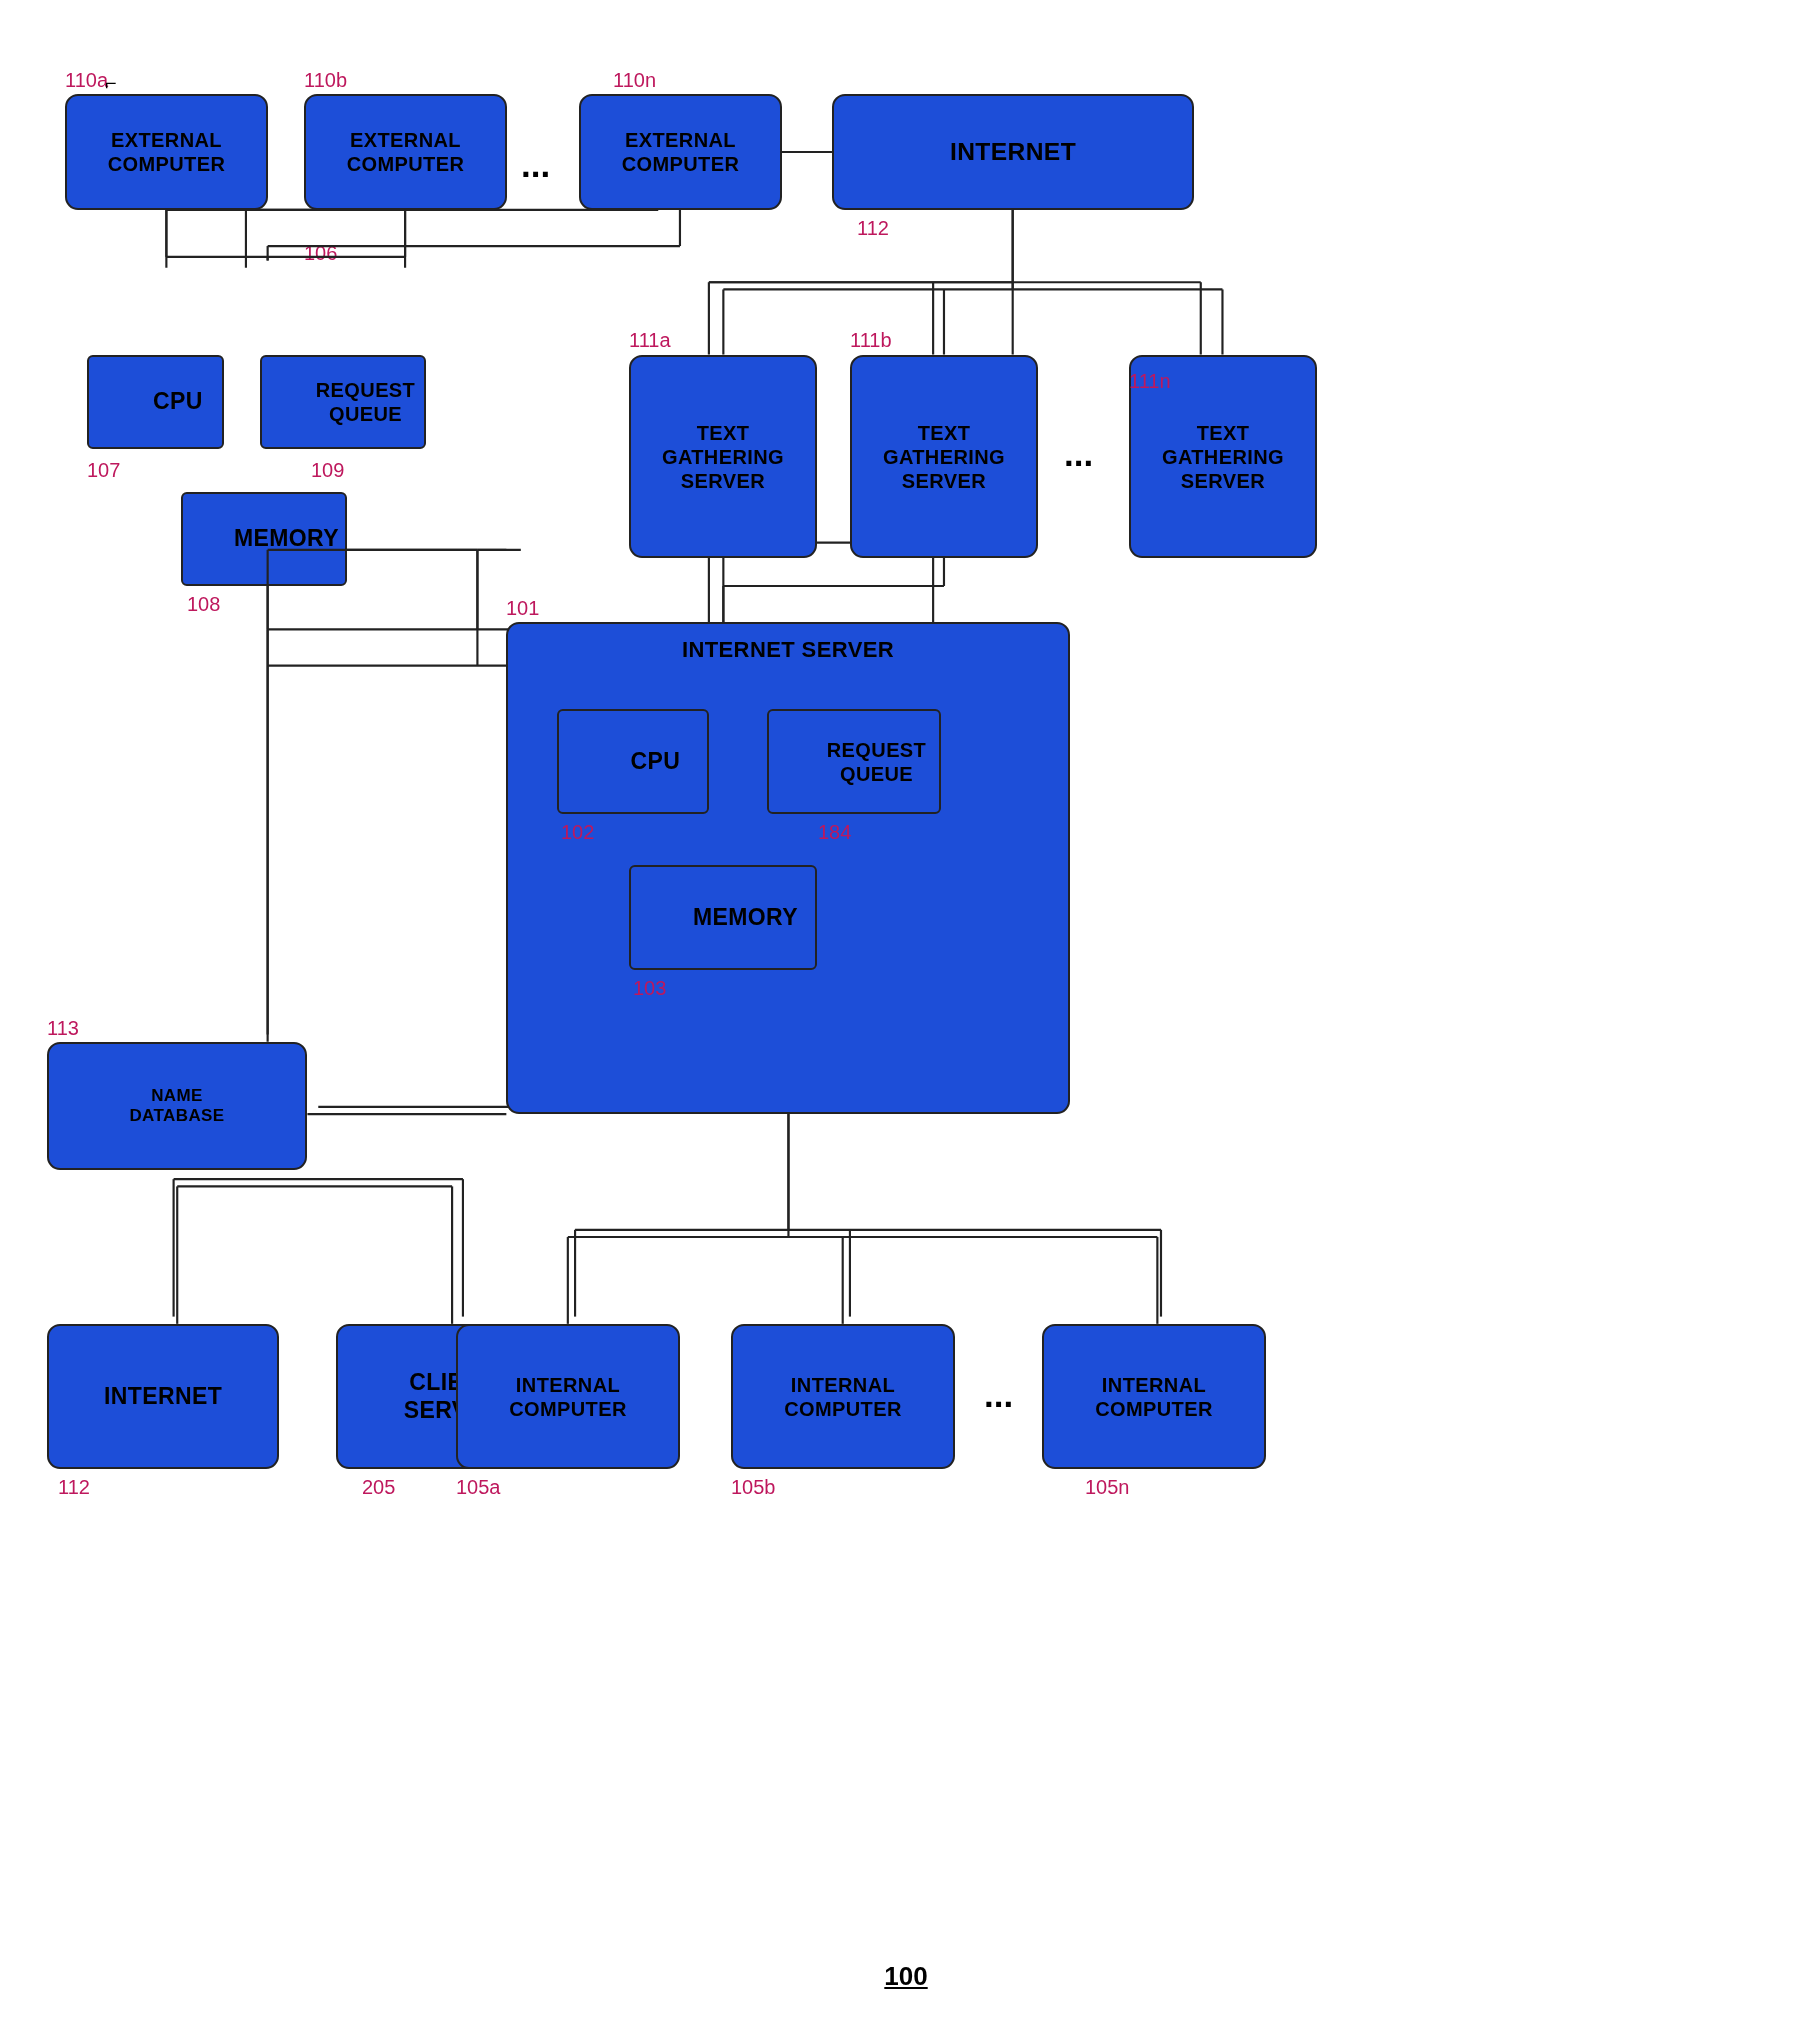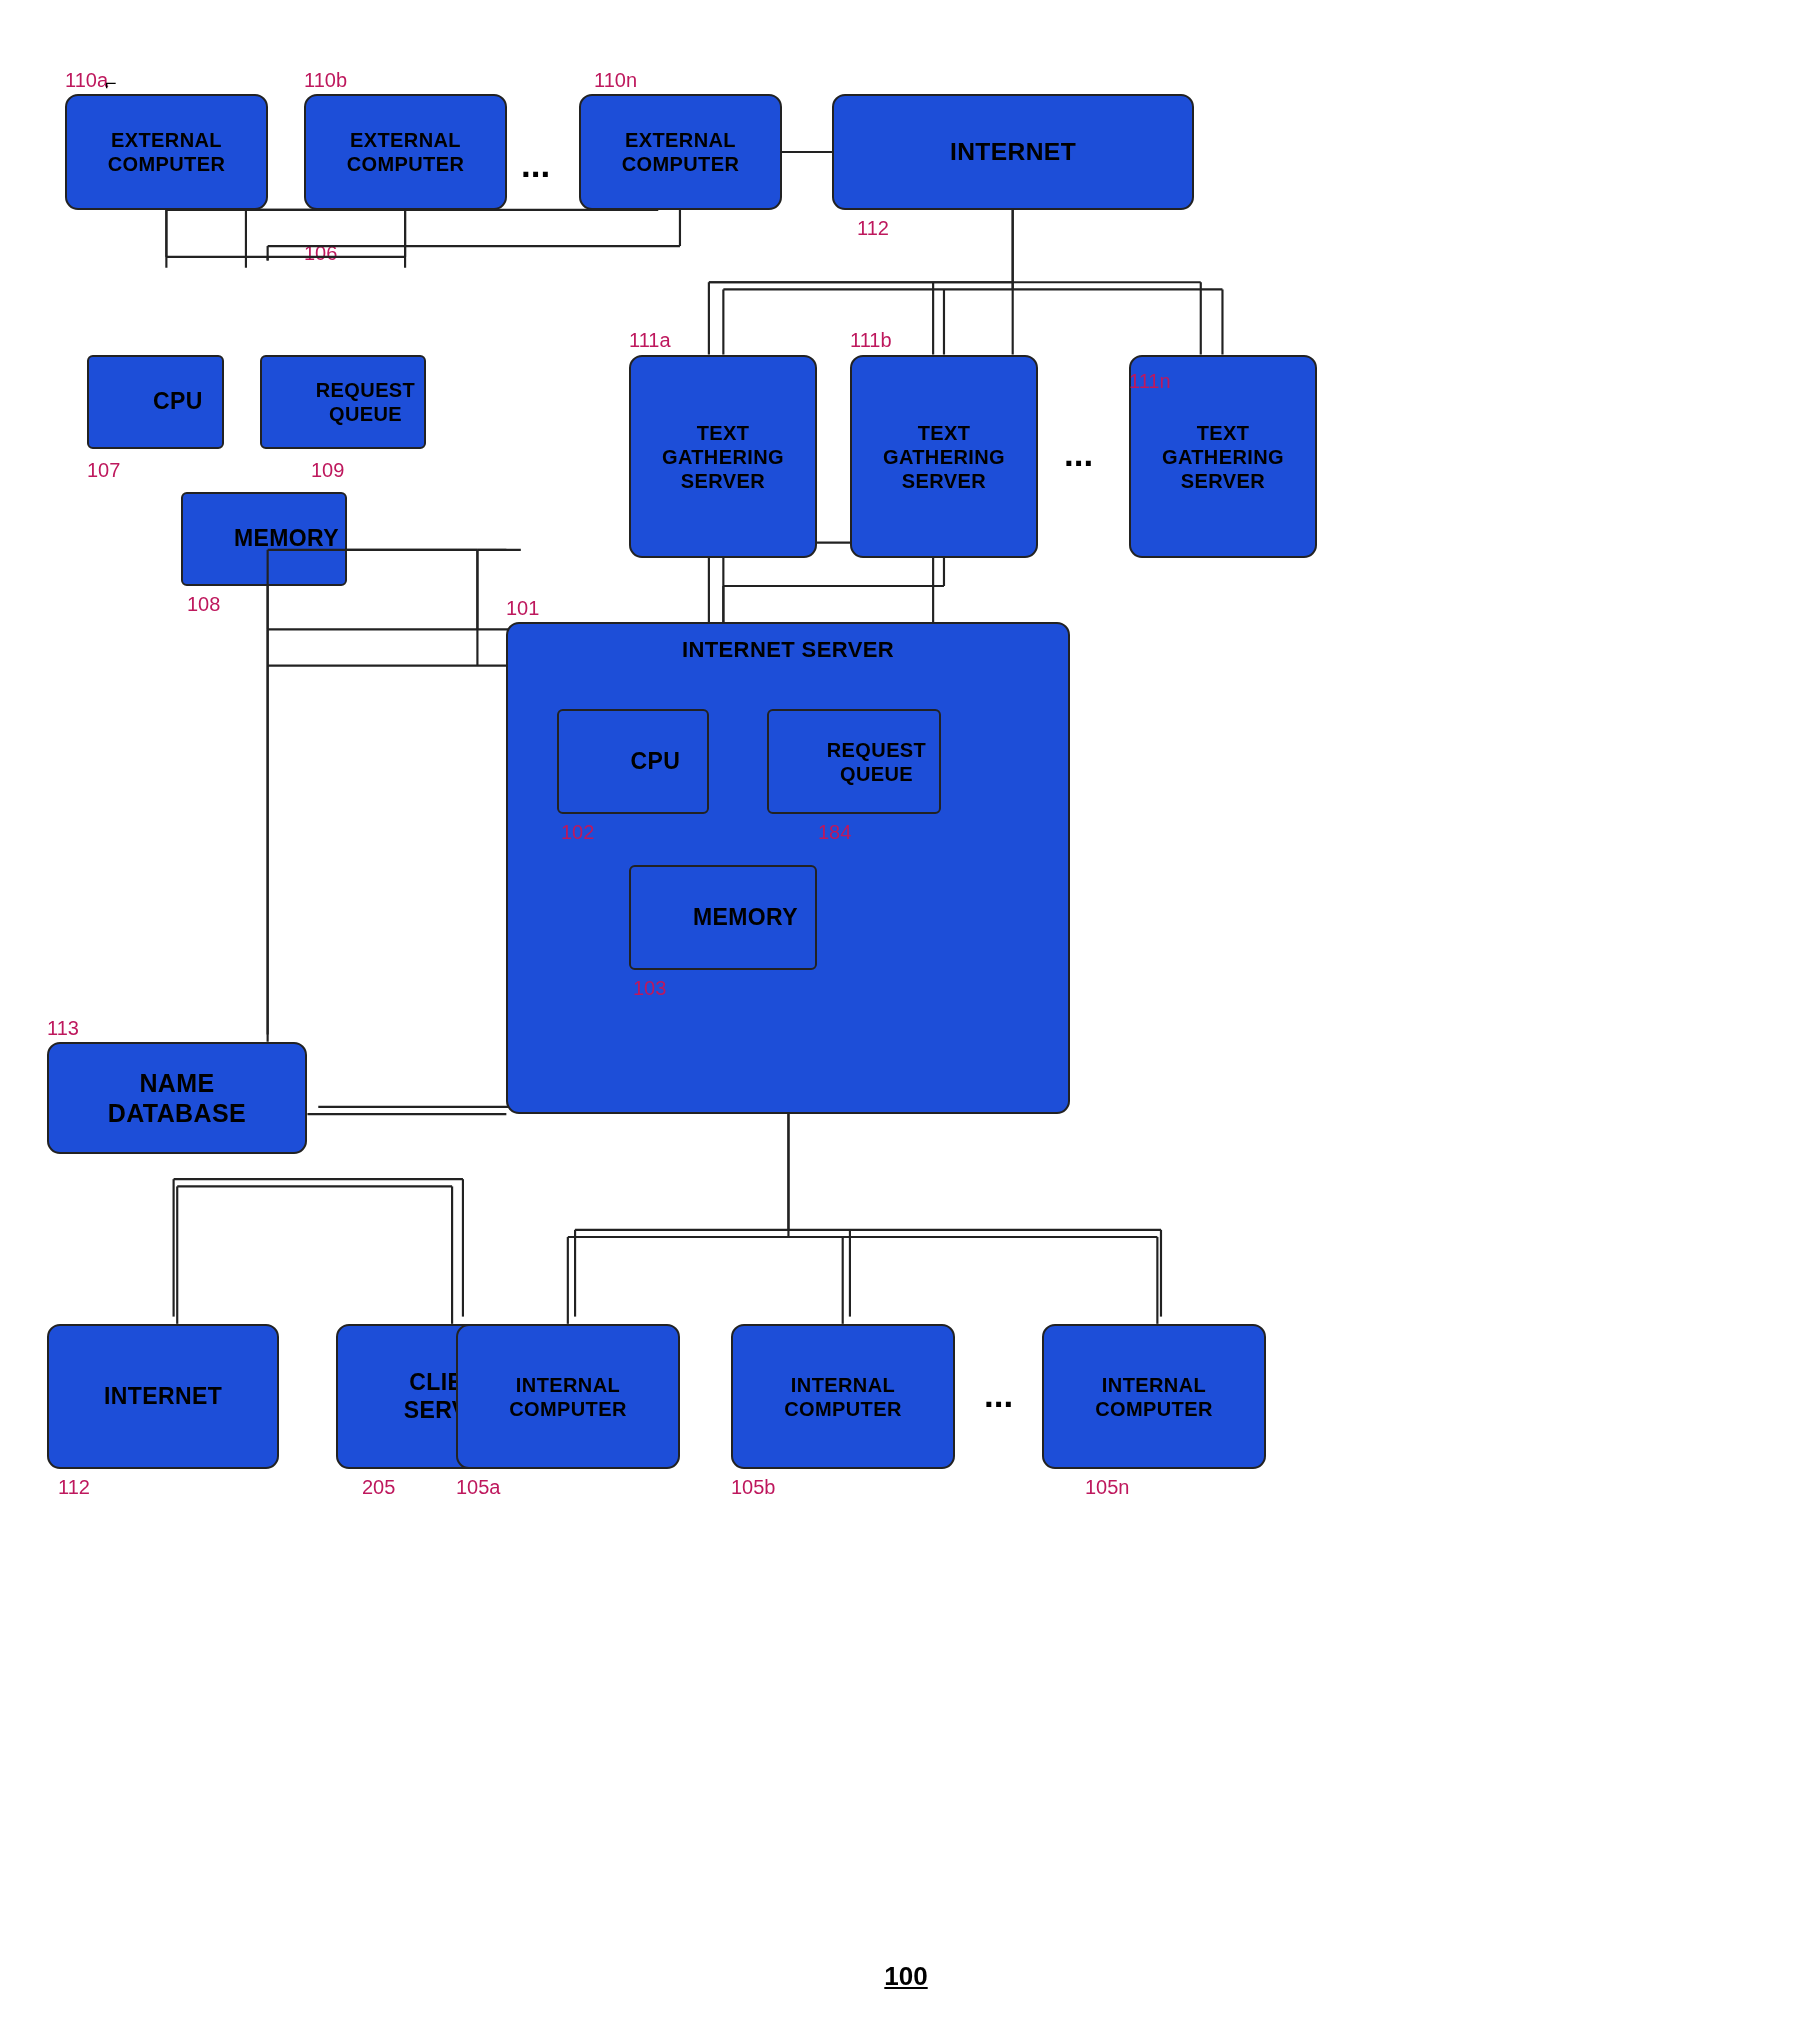--- a/index.html
+++ b/index.html
@@ -129,7 +129,7 @@
   <div class="box box-rounded" style="left:579px;top:94px;width:203px;height:116px;font-size:20px;">
     EXTERNAL<br>COMPUTER
   </div>
-  <span class="ref-num" style="left:594px;top:69px;">110n</span>
+  <span class="ref-num" style="left:613px;top:69px;">110n</span>
 
   <div class="box box-rounded" style="left:832px;top:94px;width:362px;height:116px;font-size:24.6px;">
     INTERNET

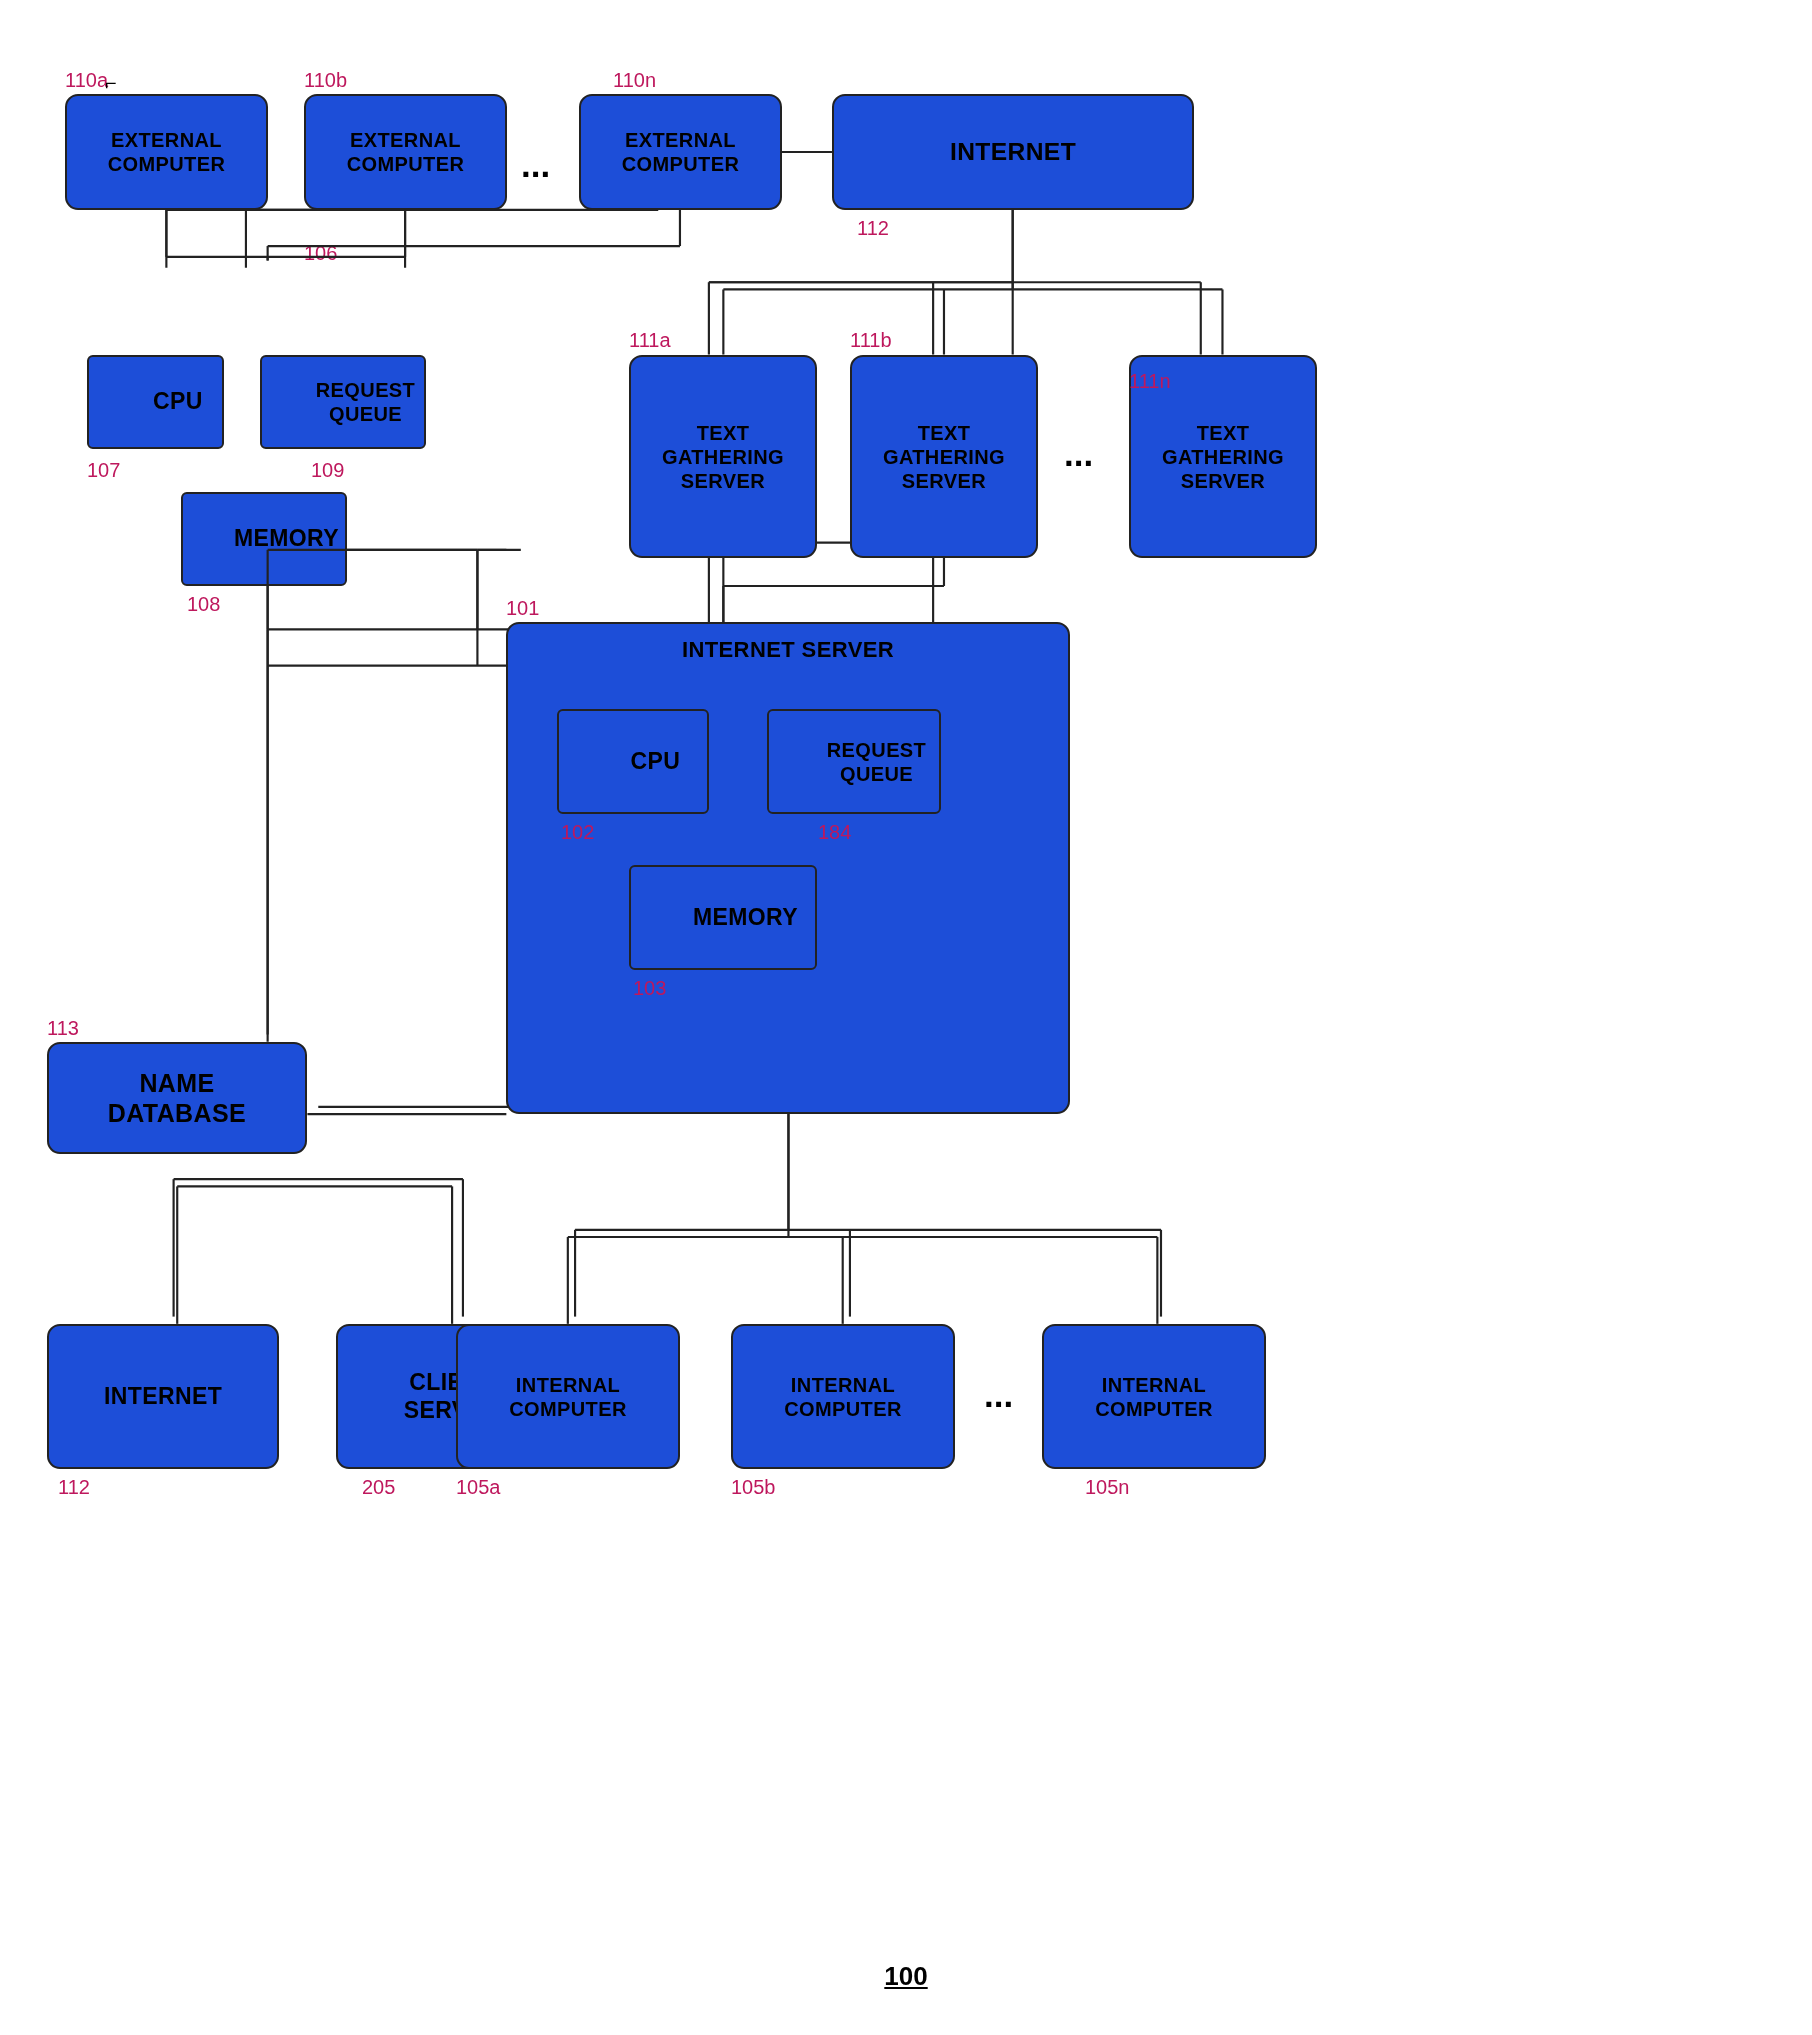--- a/index.html
+++ b/index.html
@@ -190,7 +190,7 @@
   </div>
   <span class="ref-num" style="left:633px;top:977px;">103</span>
 
-  <div class="box box-rounded" style="left:47px;top:1042px;width:260px;height:112px;font-size:25px;">
+  <div class="box box-rounded" style="left:47px;top:1042px;width:260px;height:128px;font-size:17px;">
     NAME<br>DATABASE
   </div>
   <span class="ref-num" style="left:47px;top:1017px;">113</span>

